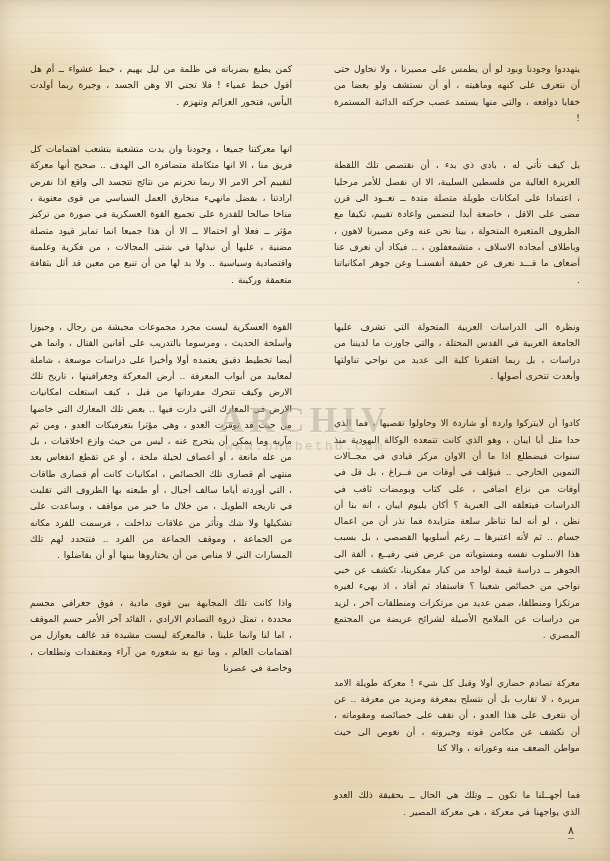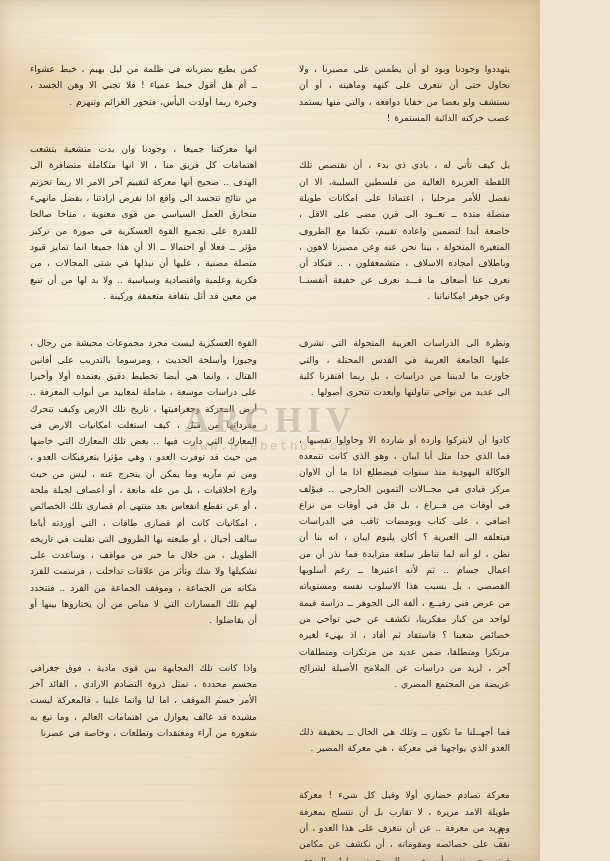--- a/index.html
+++ b/index.html
@@ -15,7 +15,7 @@
   }
   .page {
     position: relative;
-    width: 540px;
+    width: 610px;
     height: 861px;
     background:
       radial-gradient(ellipse at 20% 15%, #f6eeda 0%, #efe3cc 45%, #e8d9bd 100%);

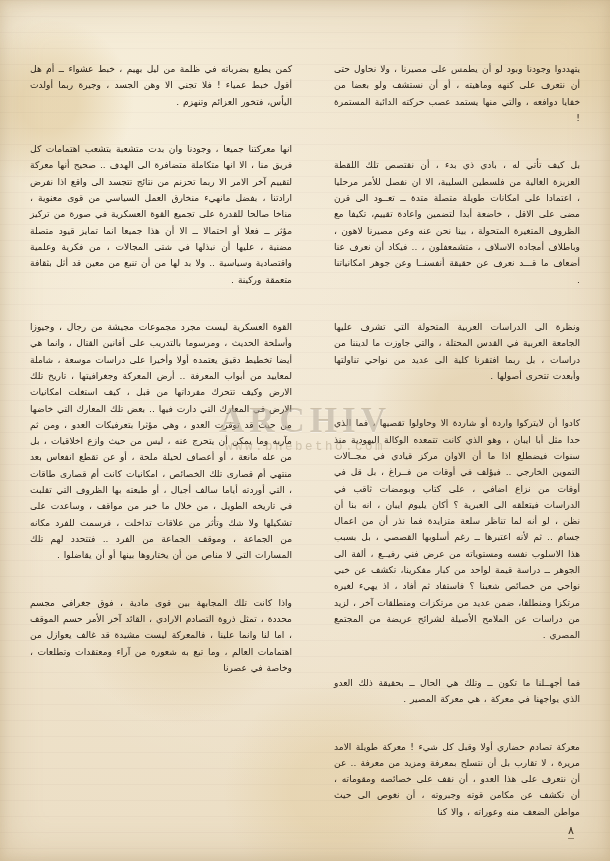--- a/index.html
+++ b/index.html
@@ -152,8 +152,8 @@
       <p class="para">بل كيف تأتي له ، بادي ذي بدء ، أن نقتصص تلك اللقطة العزيزة الغالية من فلسطين السليبة، الا ان نفصل للأمر مرحليا ، اعتمادا على امكانات طويلة متصلة متدة ــ تعــود الى قرن مضى على الاقل ، خاضعة أبدا لتضمين واعادة تقييم، تكيفا مع الظروف المتغيرة المتحولة ، بينا نحن عنه وعن مصيرنا لاهون ، وباطلاف أمجاده الاسلاف ، متشمعفلون ، .. فيكاد أن نعرف عنا أضعاف ما قـــد نعرف عن حقيقة أنفسنــا وعن جوهر امكانياتنا .</p>
       <p class="para">ونظرة الى الدراسات العربية المتحولة التي تشرف عليها الجامعة العربية في القدس المحتلة ، والتي جاوزت ما لديننا من دراسات ، بل ربما افتقرنا كلية الى عديد من نواحي تناولتها وأبعدت تتحرى أصولها .</p>
       <p class="para">كادوا أن لايتركوا واردة أو شاردة الا وحاولوا تقصيها ، فما الذي حدا مثل أبا ايبان ، وهو الذي كانت تتمعده الوكالة اليهودية منذ سنوات فيضطلع اذا ما أن الاوان مركز قيادي في مجــالات التموين الخارجي .. فيؤلف في أوقات من فــراغ ، بل قل في أوقات من نزاع اضافي ، على كتاب وبومضات ثاقب في الدراسات فيتعلقه الى العبرية ؟ أكان يليوم ايبان ، انه بنا أن نظن ، لو أنه لما تناظر سلعة متزايدة فما نذر أن من اعمال جسام .. ثم لأنه اعتبرها ــ رغم أسلوبها القصصي ، بل بسبب هذا الاسلوب نفسه ومستوياته من عرض فني رفيــع ، ألفة الى الجوهر ــ دراسة قيمة لواحد من كبار مفكرينا، تكشف عن خبي نواحي من خصائص شعبنا ؟ فاستفاد ثم أفاد ، اذ يهيء لغيره مرتكزا ومنطلقا، ضمن عديد من مرتكزات ومنطلقات آخر ، لزيد من دراسات عن الملامح الأصيلة لشرائح عريضة من المجتمع المصري .</p>
+      <p class="para">معركة تصادم حضاري أولا وقبل كل شيء ! معركة طويلة الامد مريرة ، لا تقارب بل أن نتسلح بمعرفة ومزيد من معرفة .. عن أن نتعرف على هذا العدو ، أن نقف على خصائصه ومقوماته ، أن نكشف عن مكامن قوته وجبروته ، أن نغوص الى حيث مواطن الضعف منه وعوراته ، والا كنا</p>
       <p class="para">فما أجهــلنا ما تكون ــ وتلك هي الحال ــ بحقيقة ذلك العدو الذي يواجهنا في معركة ، هي معركة المصير .</p>
-      <p class="para">معركة تصادم حضاري أولا وقبل كل شيء ! معركة طويلة الامد مريرة ، لا تقارب بل أن نتسلح بمعرفة ومزيد من معرفة .. عن أن نتعرف على هذا العدو ، أن نقف على خصائصه ومقوماته ، أن نكشف عن مكامن قوته وجبروته ، أن نغوص الى حيث مواطن الضعف منه وعوراته ، والا كنا</p>
     </div>
 
   </div>

